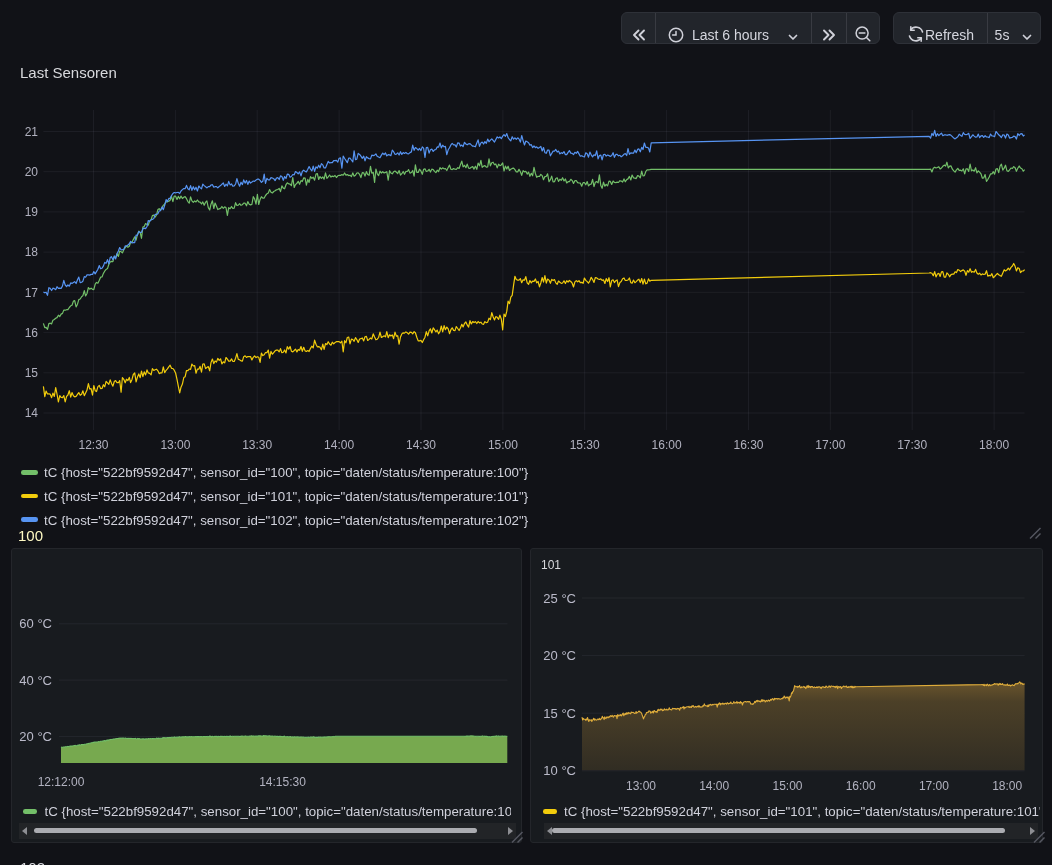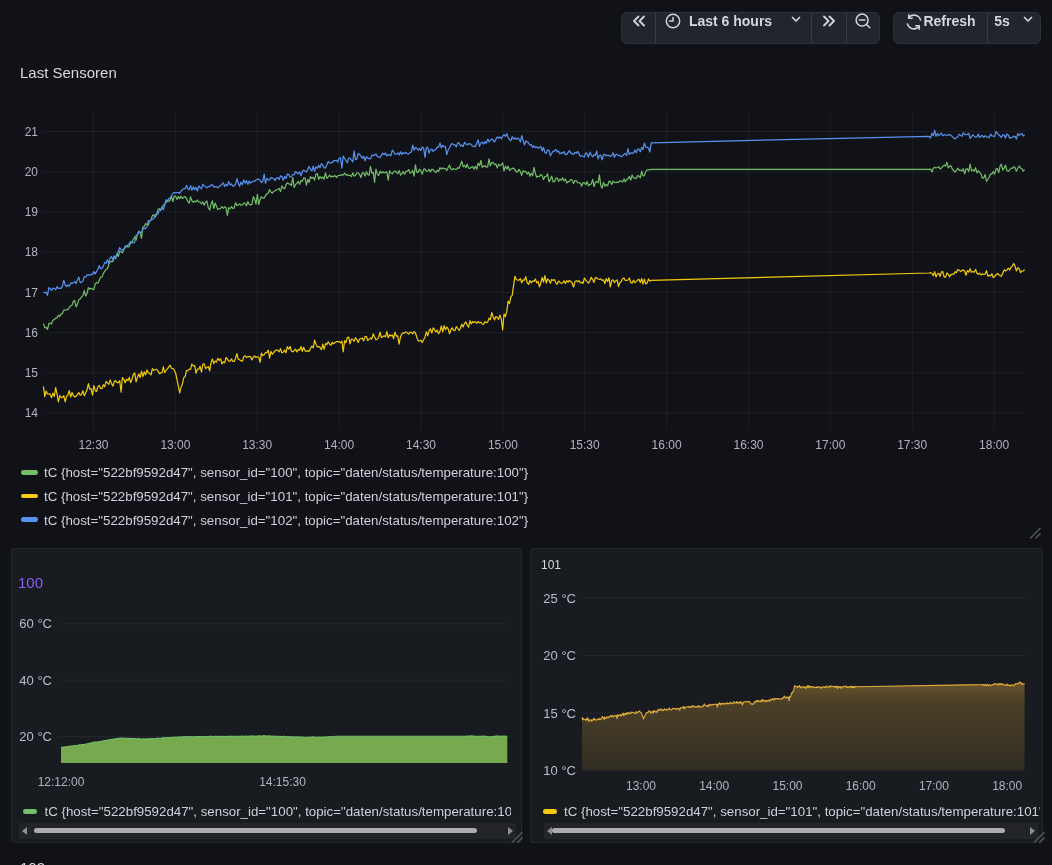--- a/index.html
+++ b/index.html
@@ -6,7 +6,7 @@
   .abs{position:absolute}
   .btn-group{position:absolute;top:12px;height:32px;display:flex;align-items:stretch;
     background:#22252b;border:1px solid #2e3138;border-radius:6px;box-sizing:border-box;color:#d5d6de}
-  .seg{display:flex;align-items:flex-start;justify-content:center;font-size:14px;font-weight:700}
+  .seg{display:flex;align-items:flex-end;justify-content:center;font-size:14px;font-weight:400}
   .divider{width:1px;background:#393b42;margin:0}
   svg text{font-family:"Liberation Sans",sans-serif}
 </style></head>

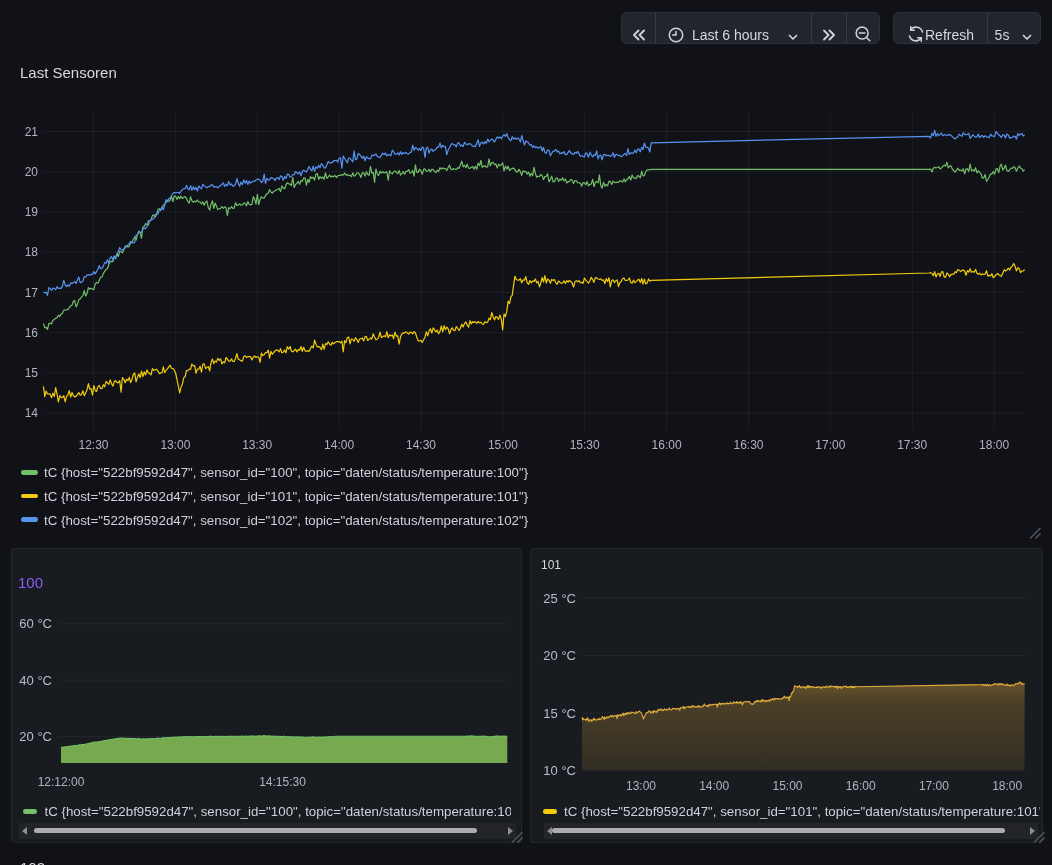--- a/index.html
+++ b/index.html
@@ -124,7 +124,7 @@
   </svg>
 
 <div class="abs" style="left:10.5px;top:547.5px;width:509px;height:293px;background:#181b1f;border:1px solid #24262b;border-radius:3px"></div>
-<div class="abs" style="left:18px;top:574px;font-size:15px;font-weight:500;color:#8b5cf6">100</div>
+<div class="abs" style="left:18px;top:527px;font-size:15px;font-weight:500;color:#fef9c3">100</div>
 <svg class="abs" style="left:10px;top:547px" width="512" height="295" viewBox="10 547 512 295">
   <line x1="59" y1="623.8" x2="507.5" y2="623.8" stroke="rgba(204,204,220,0.07)" stroke-width="1"></line>
     <line x1="59" y1="680.1" x2="507.5" y2="680.1" stroke="rgba(204,204,220,0.07)" stroke-width="1"></line>

